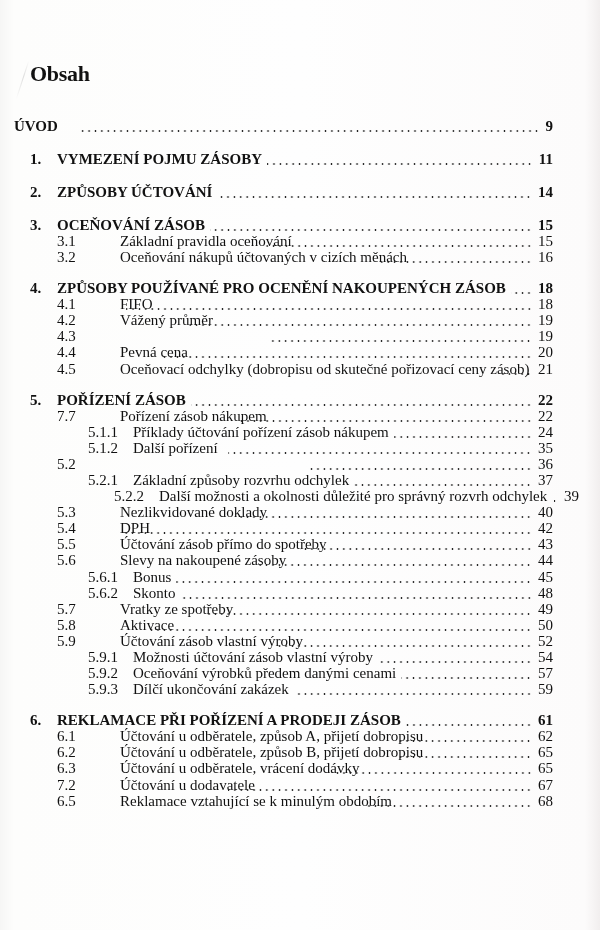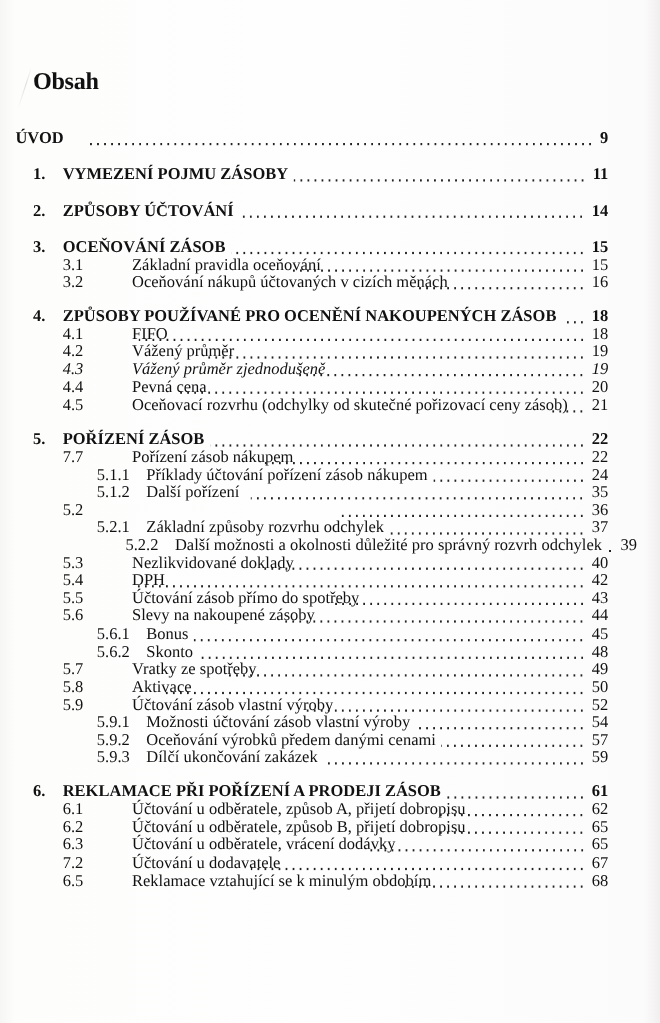--- a/index.html
+++ b/index.html
@@ -104,7 +104,7 @@
         <span class="leader" style="left: 185.875px; width: 346.125px;"></span>
         <span class="pg">19</span>
       </div>
-      <div class="row sec" style="top: 328.3px; font-style: italic;">
+      <div class="row sec" style="top: 328.3px;">
         <span class="num">4.3</span>
         <span class="lbl">Vážený průměr zjednodušeně</span>
         <span class="leader" style="left: 271.266px; width: 260.734px;"></span>

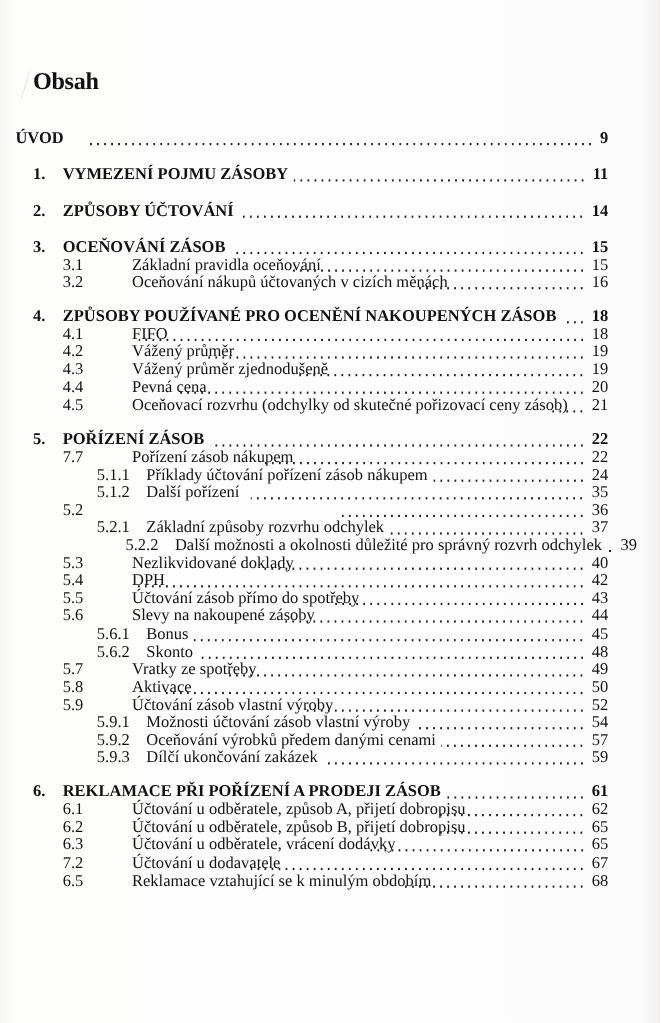--- a/index.html
+++ b/index.html
@@ -106,7 +106,6 @@
       </div>
       <div class="row sec" style="top: 328.3px;">
         <span class="num">4.3</span>
-        <span class="lbl">Vážený průměr zjednodušeně</span>
         <span class="leader" style="left: 271.266px; width: 260.734px;"></span>
         <span class="pg">19</span>
       </div>

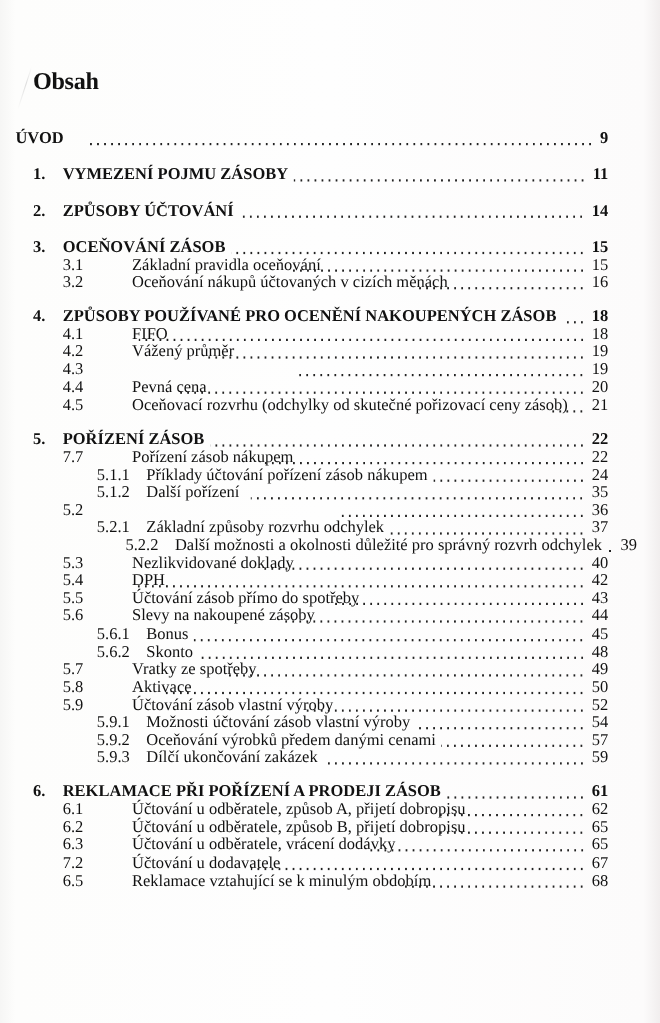--- a/index.html
+++ b/index.html
@@ -117,7 +117,7 @@
       </div>
       <div class="row sec" style="top: 360.5px;">
         <span class="num">4.5</span>
-        <span class="lbl">Oceňovací rozvrhu (odchylky od skutečné pořizovací ceny zásob)</span>
+        <span class="lbl">Oceňovací odchylky (dobropisu od skutečné pořizovací ceny zásob)</span>
         <span class="leader" style="left: 498.281px; width: 33.7188px;"></span>
         <span class="pg">21</span>
       </div>

